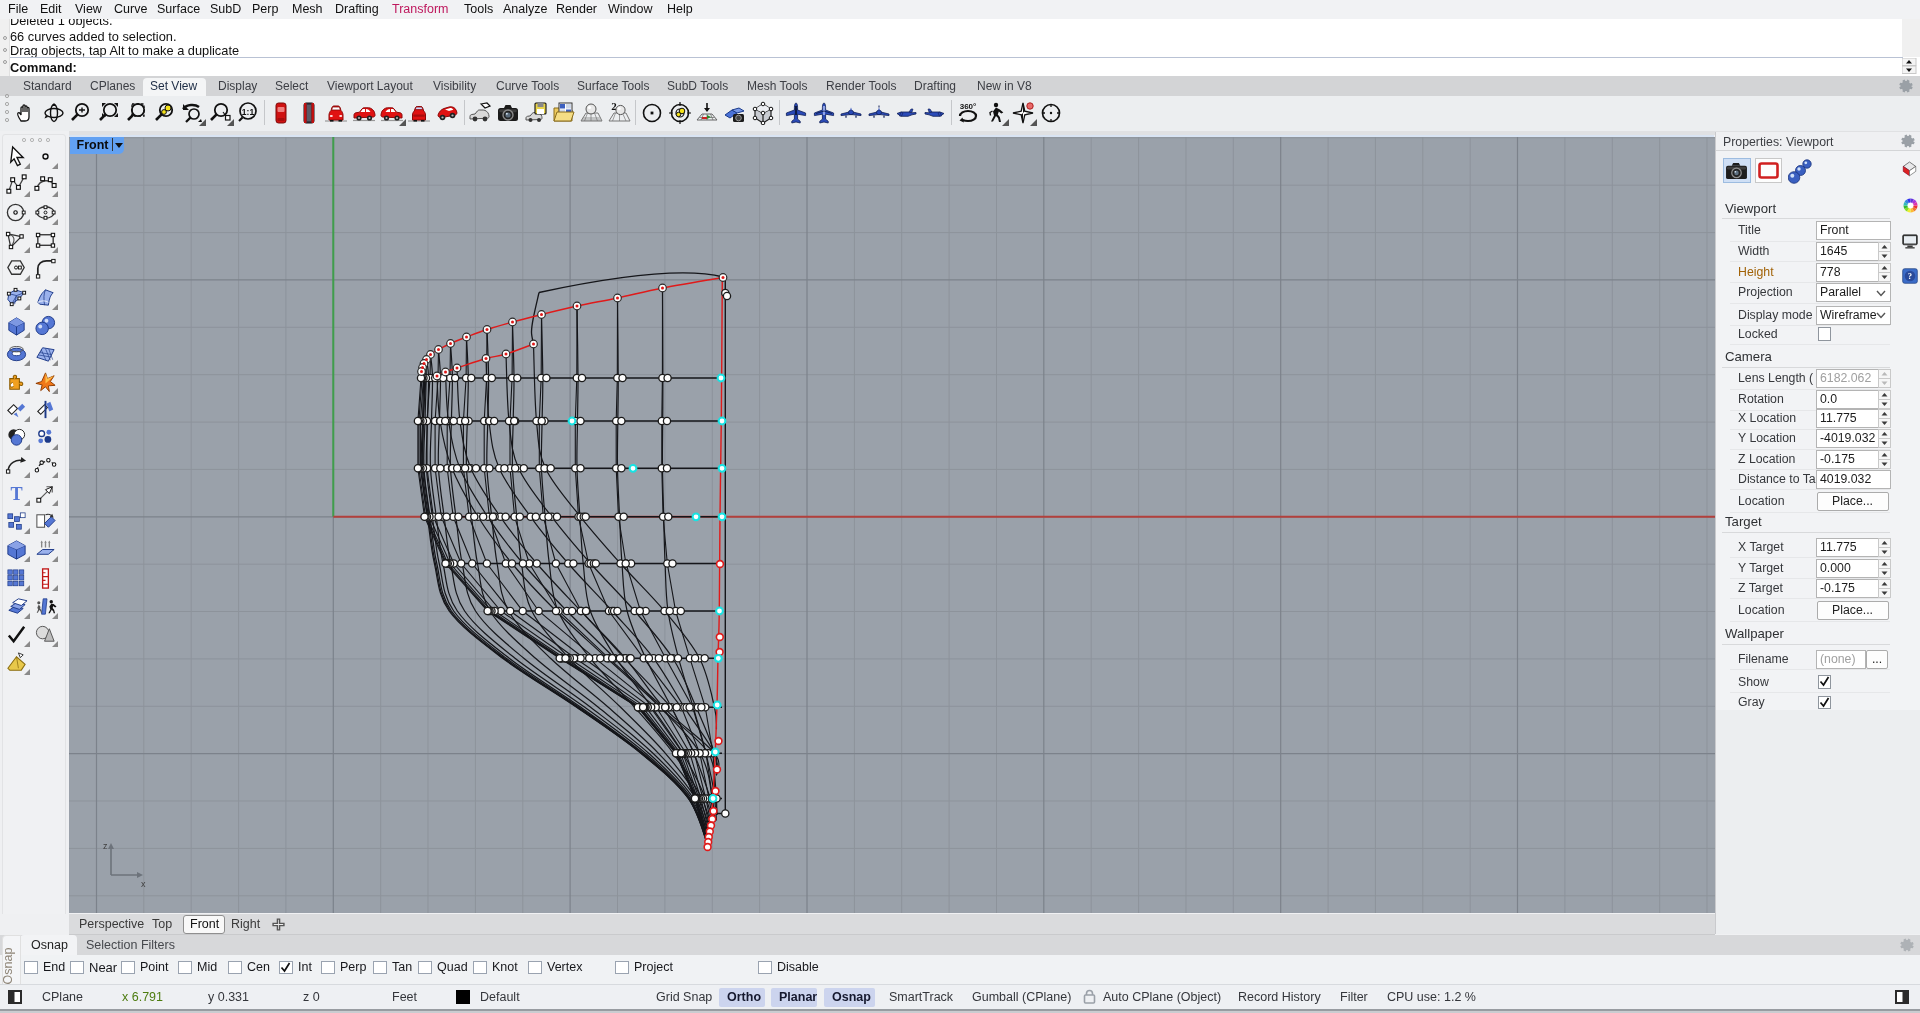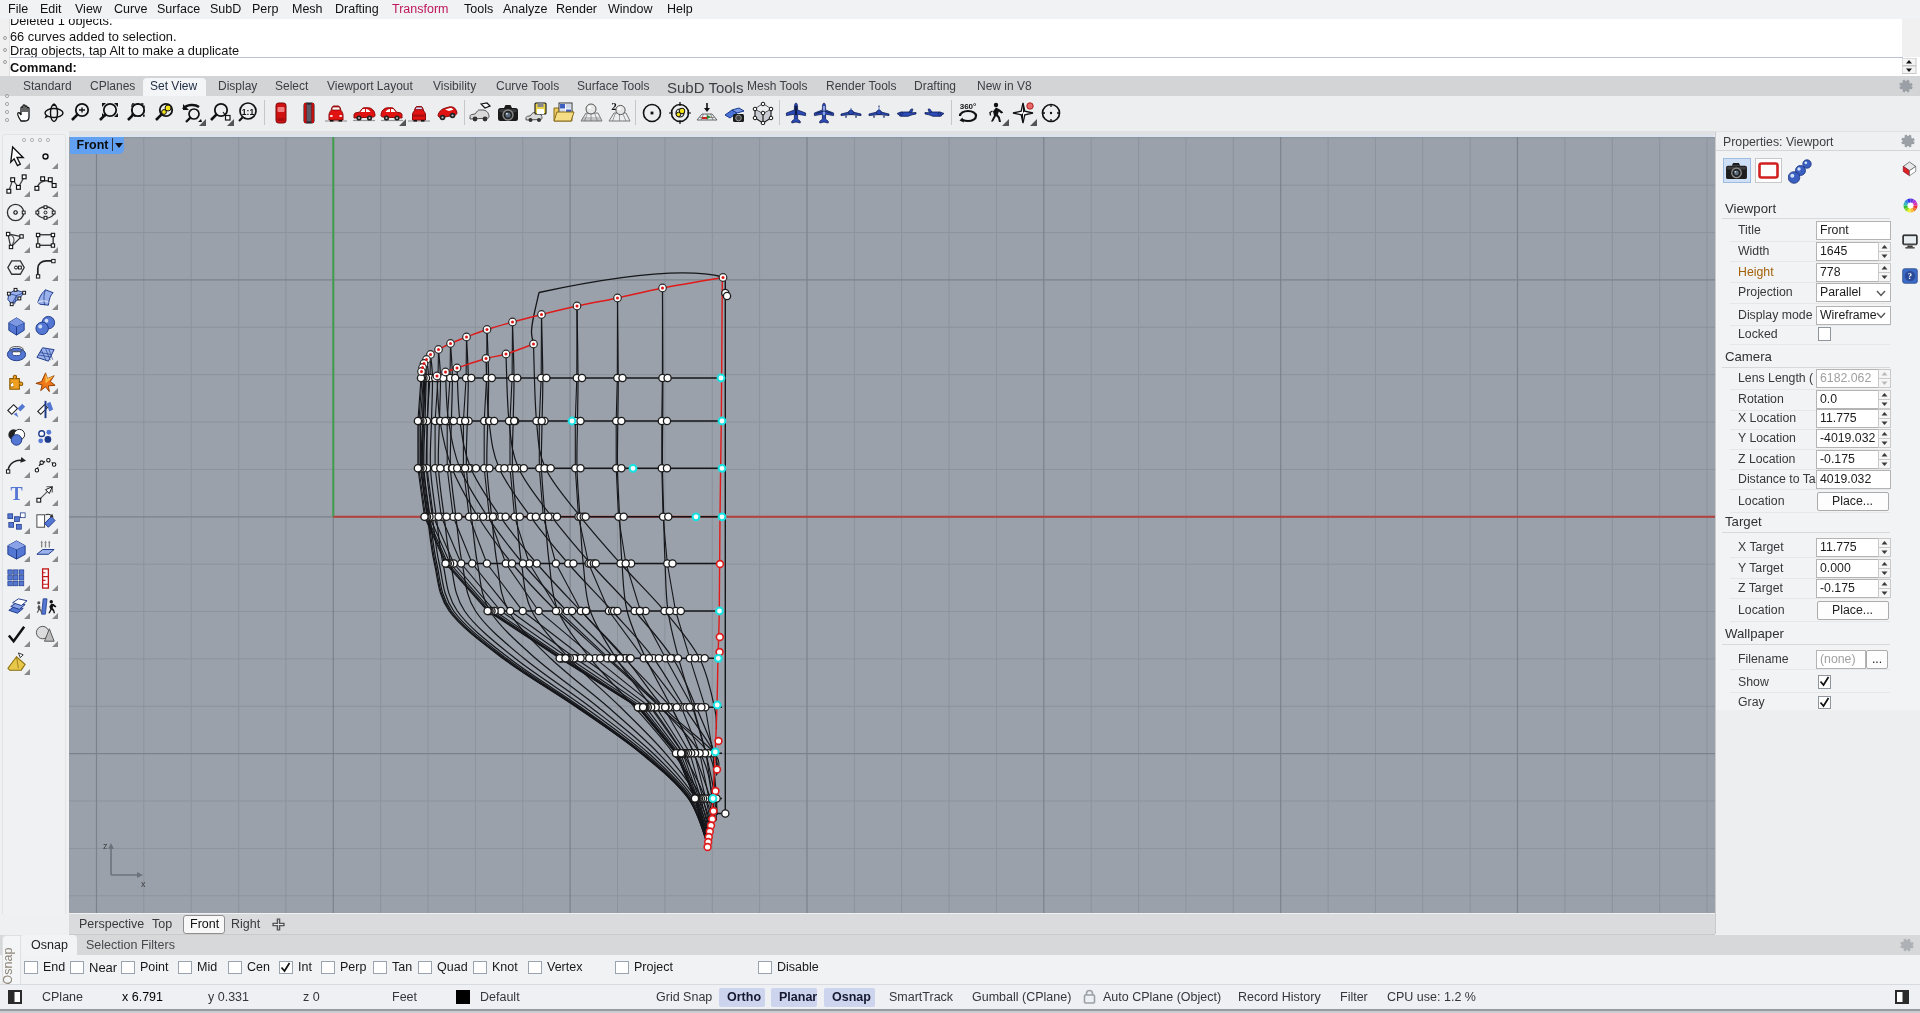--- a/index.html
+++ b/index.html
@@ -54,7 +54,7 @@
 <span class="txt" style="left:433px;top:79px;font-size:12px;color:#3c3e44;">Visibility</span>
 <span class="txt" style="left:496px;top:79px;font-size:12px;color:#3c3e44;">Curve Tools</span>
 <span class="txt" style="left:577px;top:79px;font-size:12px;color:#3c3e44;">Surface Tools</span>
-<span class="txt" style="left:667px;top:79px;font-size:15px;color:#3c3e44;">SubD Tools</span>
+<span class="txt" style="left:667px;top:79px;font-size:12px;color:#3c3e44;">SubD Tools</span>
 <span class="txt" style="left:747px;top:79px;font-size:12px;color:#3c3e44;">Mesh Tools</span>
 <span class="txt" style="left:826px;top:79px;font-size:12px;color:#3c3e44;">Render Tools</span>
 <span class="txt" style="left:914px;top:79px;font-size:12px;color:#3c3e44;">Drafting</span>

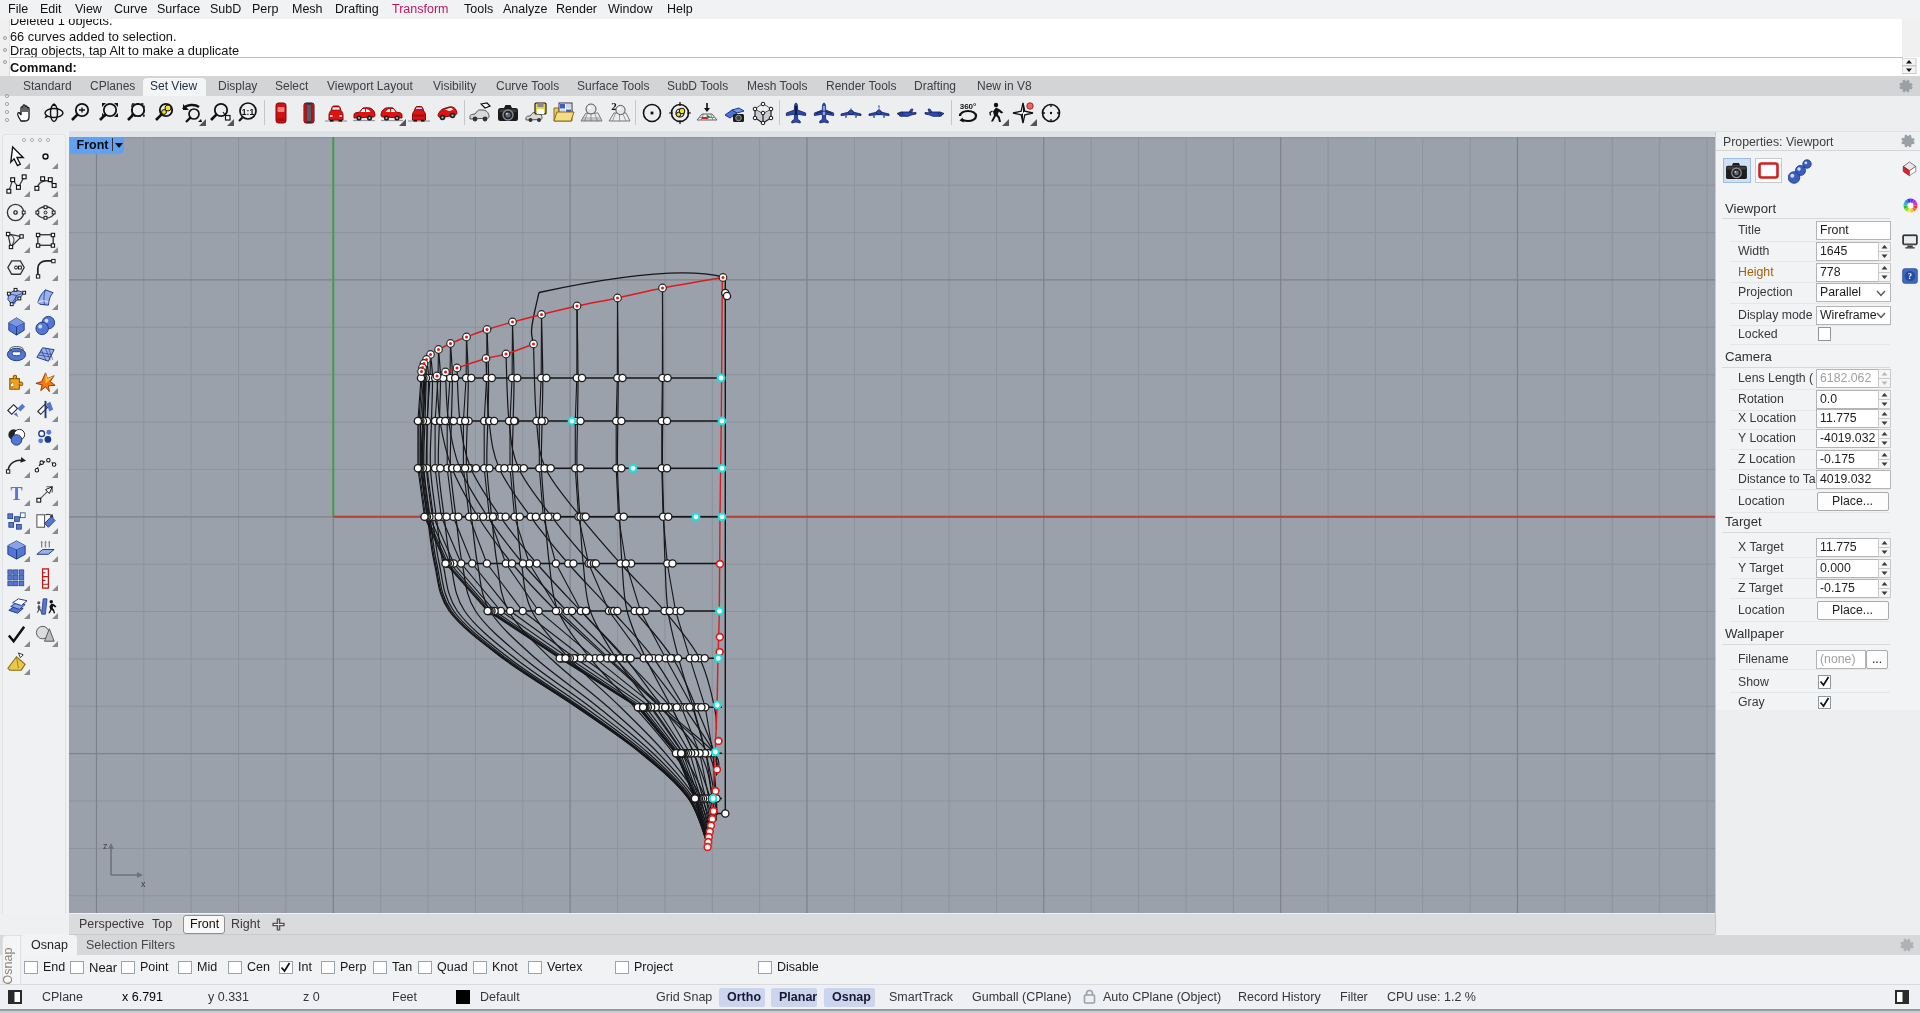--- a/index.html
+++ b/index.html
@@ -1173,7 +1173,7 @@
     <rect x="2" y="2" width="4.5" height="10" fill="#2b2b2b"></rect>
   </svg>
 <span class="txt" style="left:42px;top:990px;font-size:12.5px;color:#34363b;">CPlane</span>
-<span class="txt" style="left:122px;top:990px;font-size:12.5px;color:#000000;">x 6.791</span>
+<span class="txt" style="left:122px;top:990px;font-size:12.5px;color:#4d7c0f;">x 6.791</span>
 <span class="txt" style="left:208px;top:990px;font-size:12.5px;color:#34363b;">y 0.331</span>
 <span class="txt" style="left:303px;top:990px;font-size:12.5px;color:#34363b;">z 0</span>
 <span class="txt" style="left:392px;top:990px;font-size:12.5px;color:#34363b;">Feet</span>

